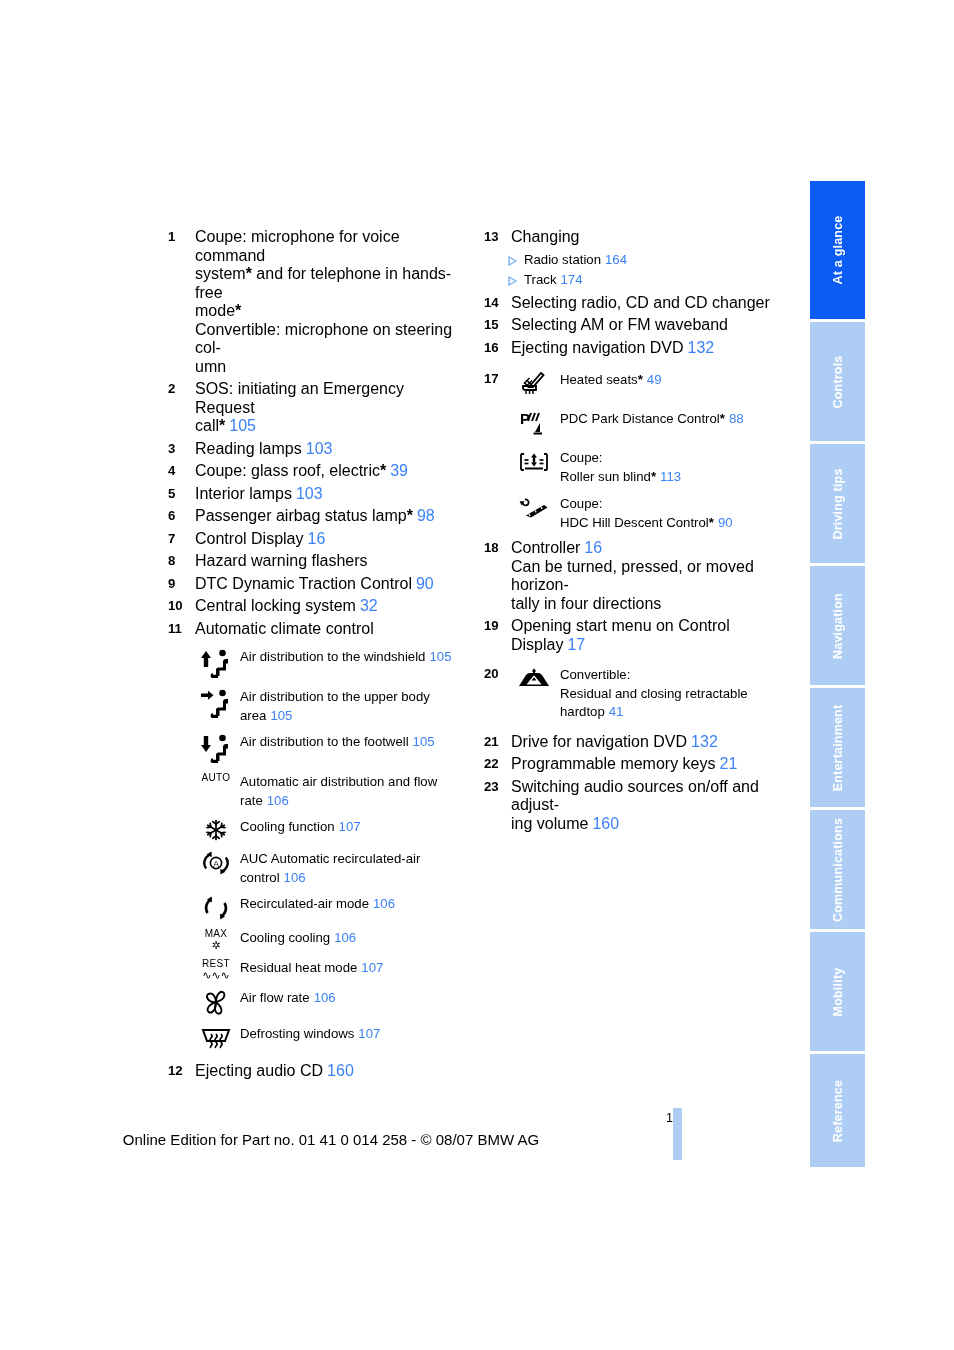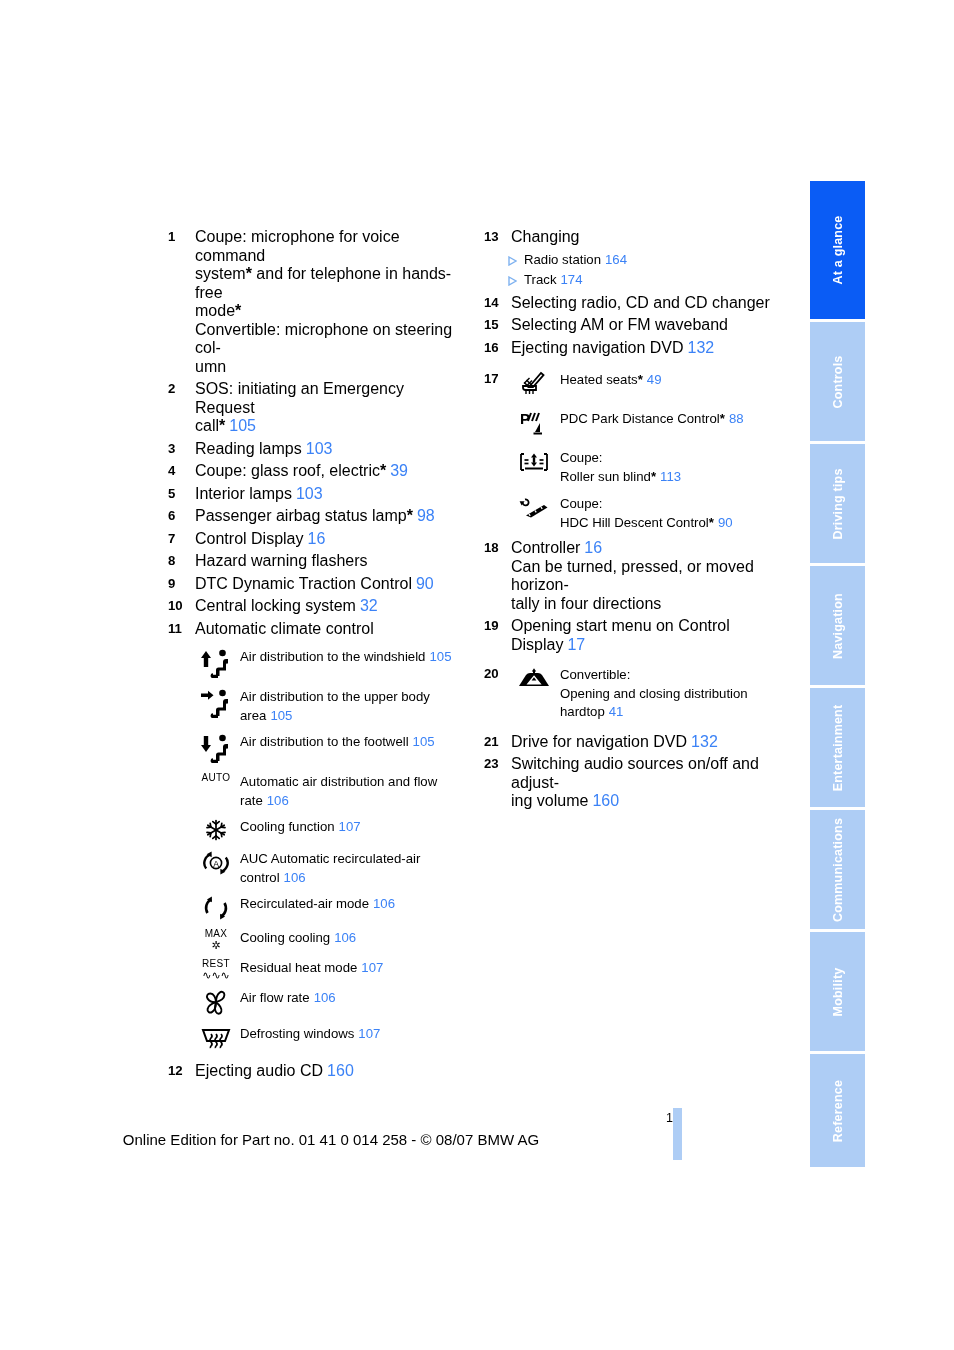--- a/index.html
+++ b/index.html
@@ -649,7 +649,7 @@
         </div>
         <div class="itxt">
           <span>Convertible:</span><br>
-          <span>Opening and closing distribution</span><br>
+          <span>Residual and closing retractable</span><br>
           <span>hardtop</span><span class="pg">41</span>
         </div>
       </div>

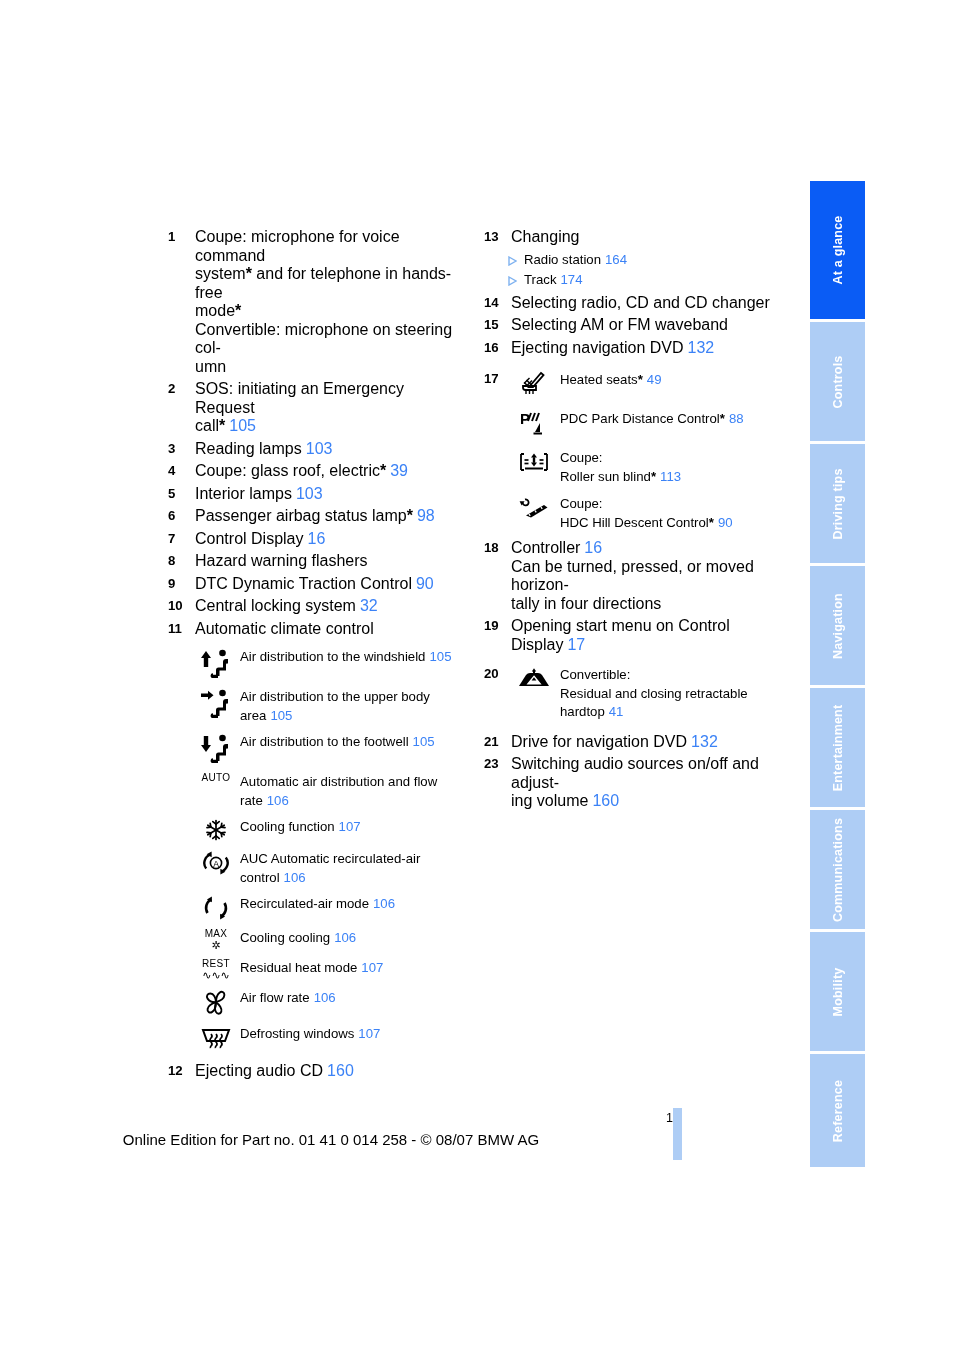--- a/index.html
+++ b/index.html
@@ -662,6 +662,12 @@
       </div>
     </div>
 
+    <div class="entry">
+      <div class="num wide">22</div>
+      <div class="txt">
+        <span>Programmable memory keys</span><span class="pg">21</span>
+      </div>
+    </div>
 
     <div class="entry">
       <div class="num wide">23</div>

